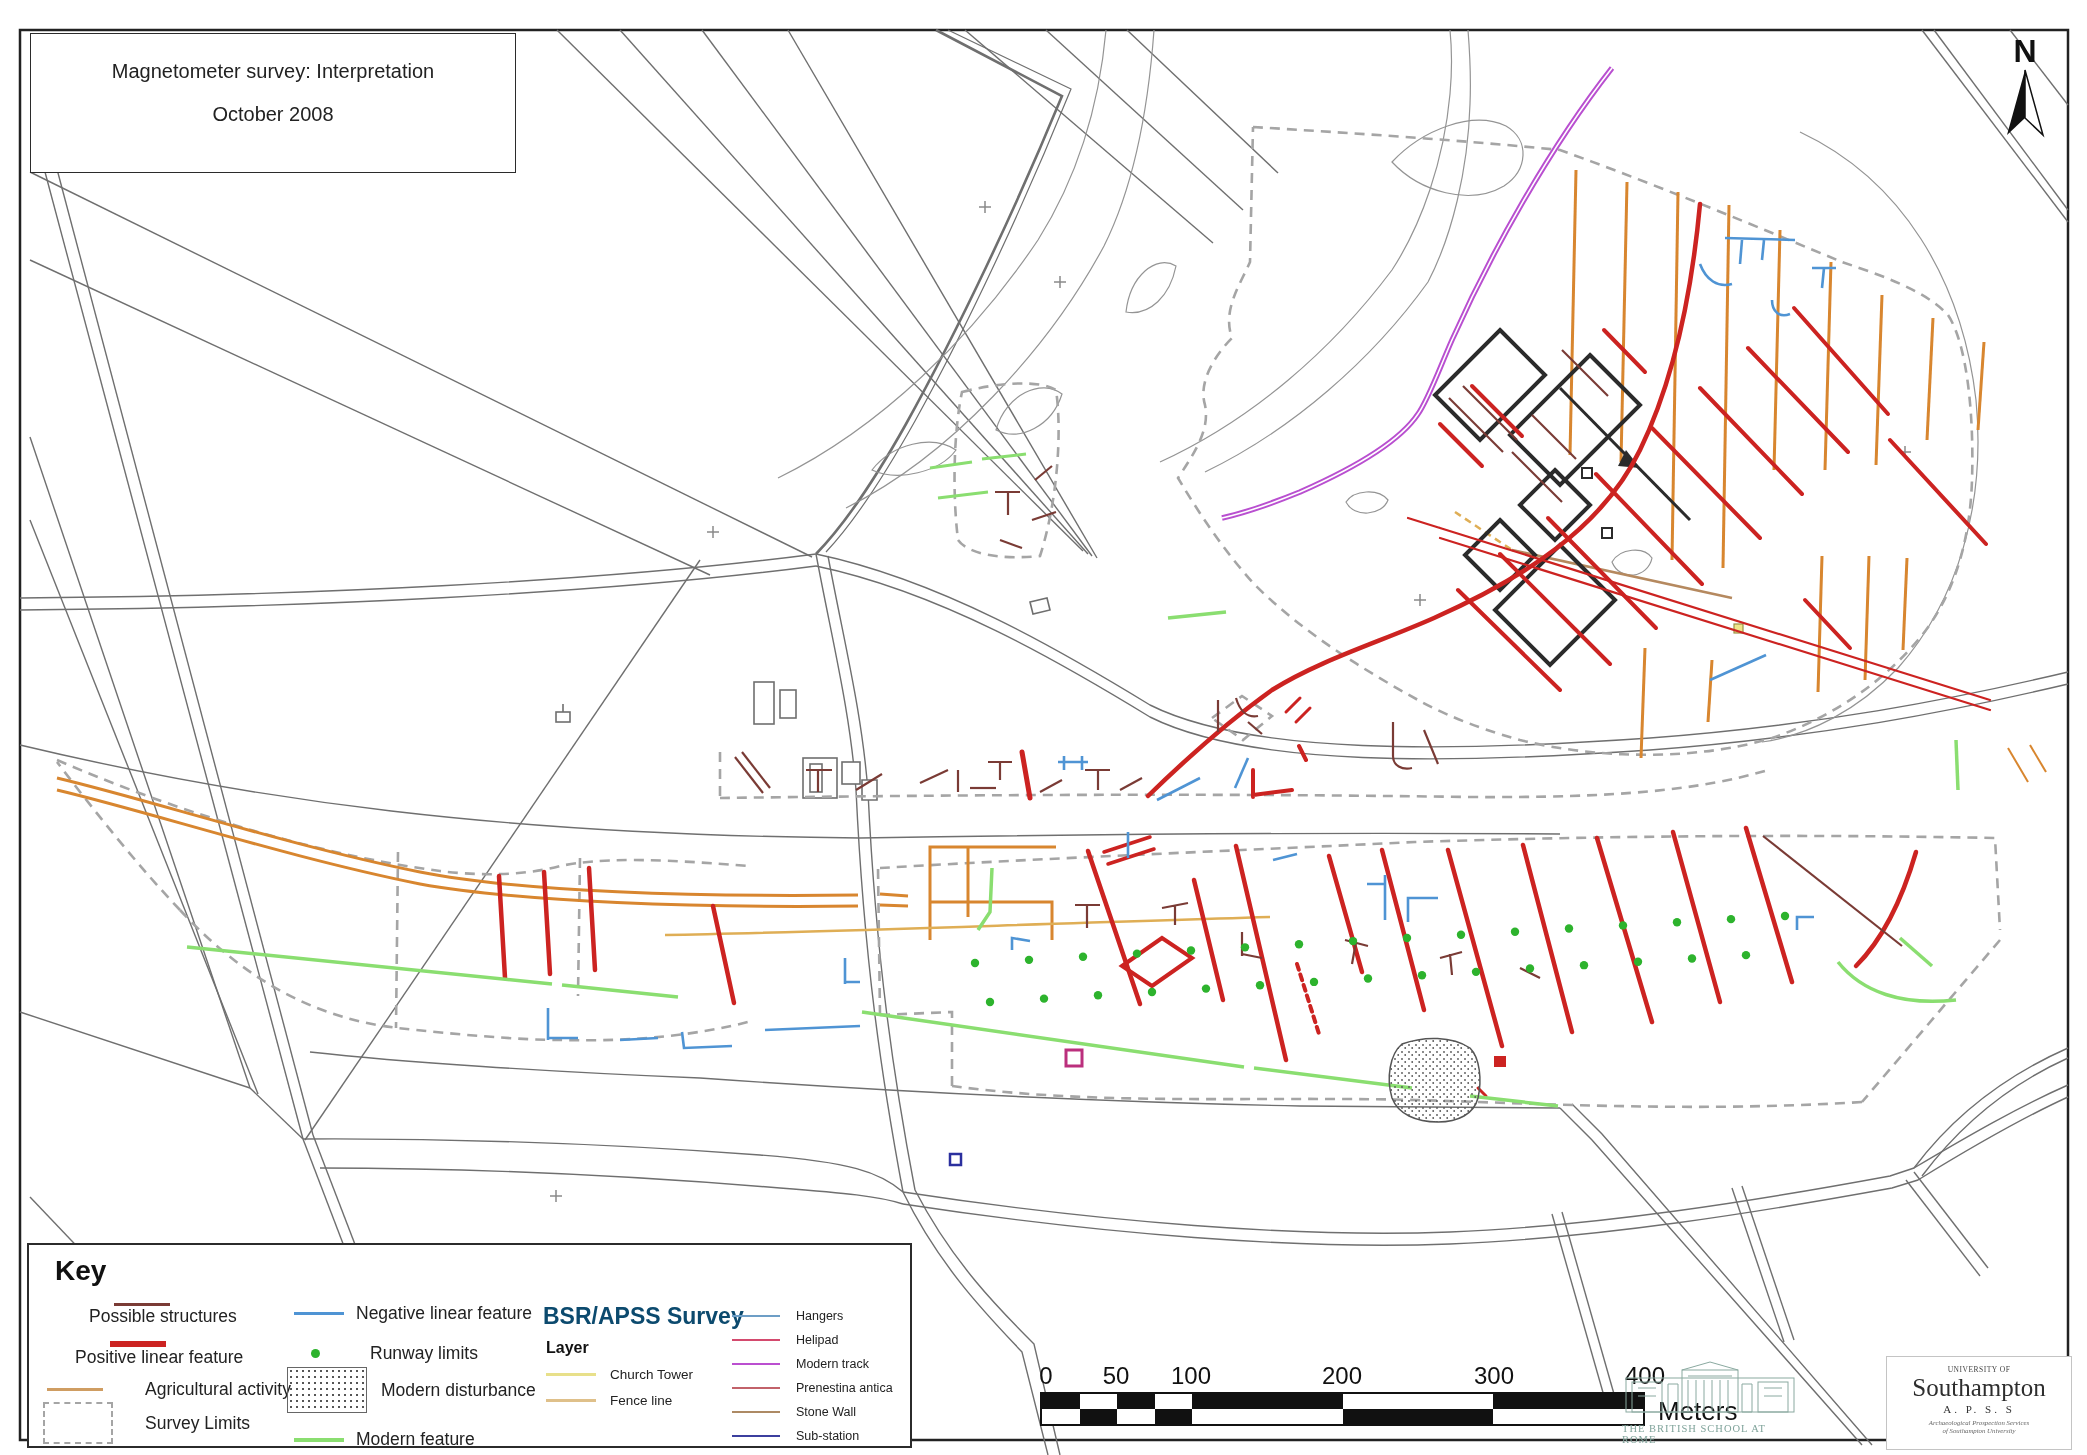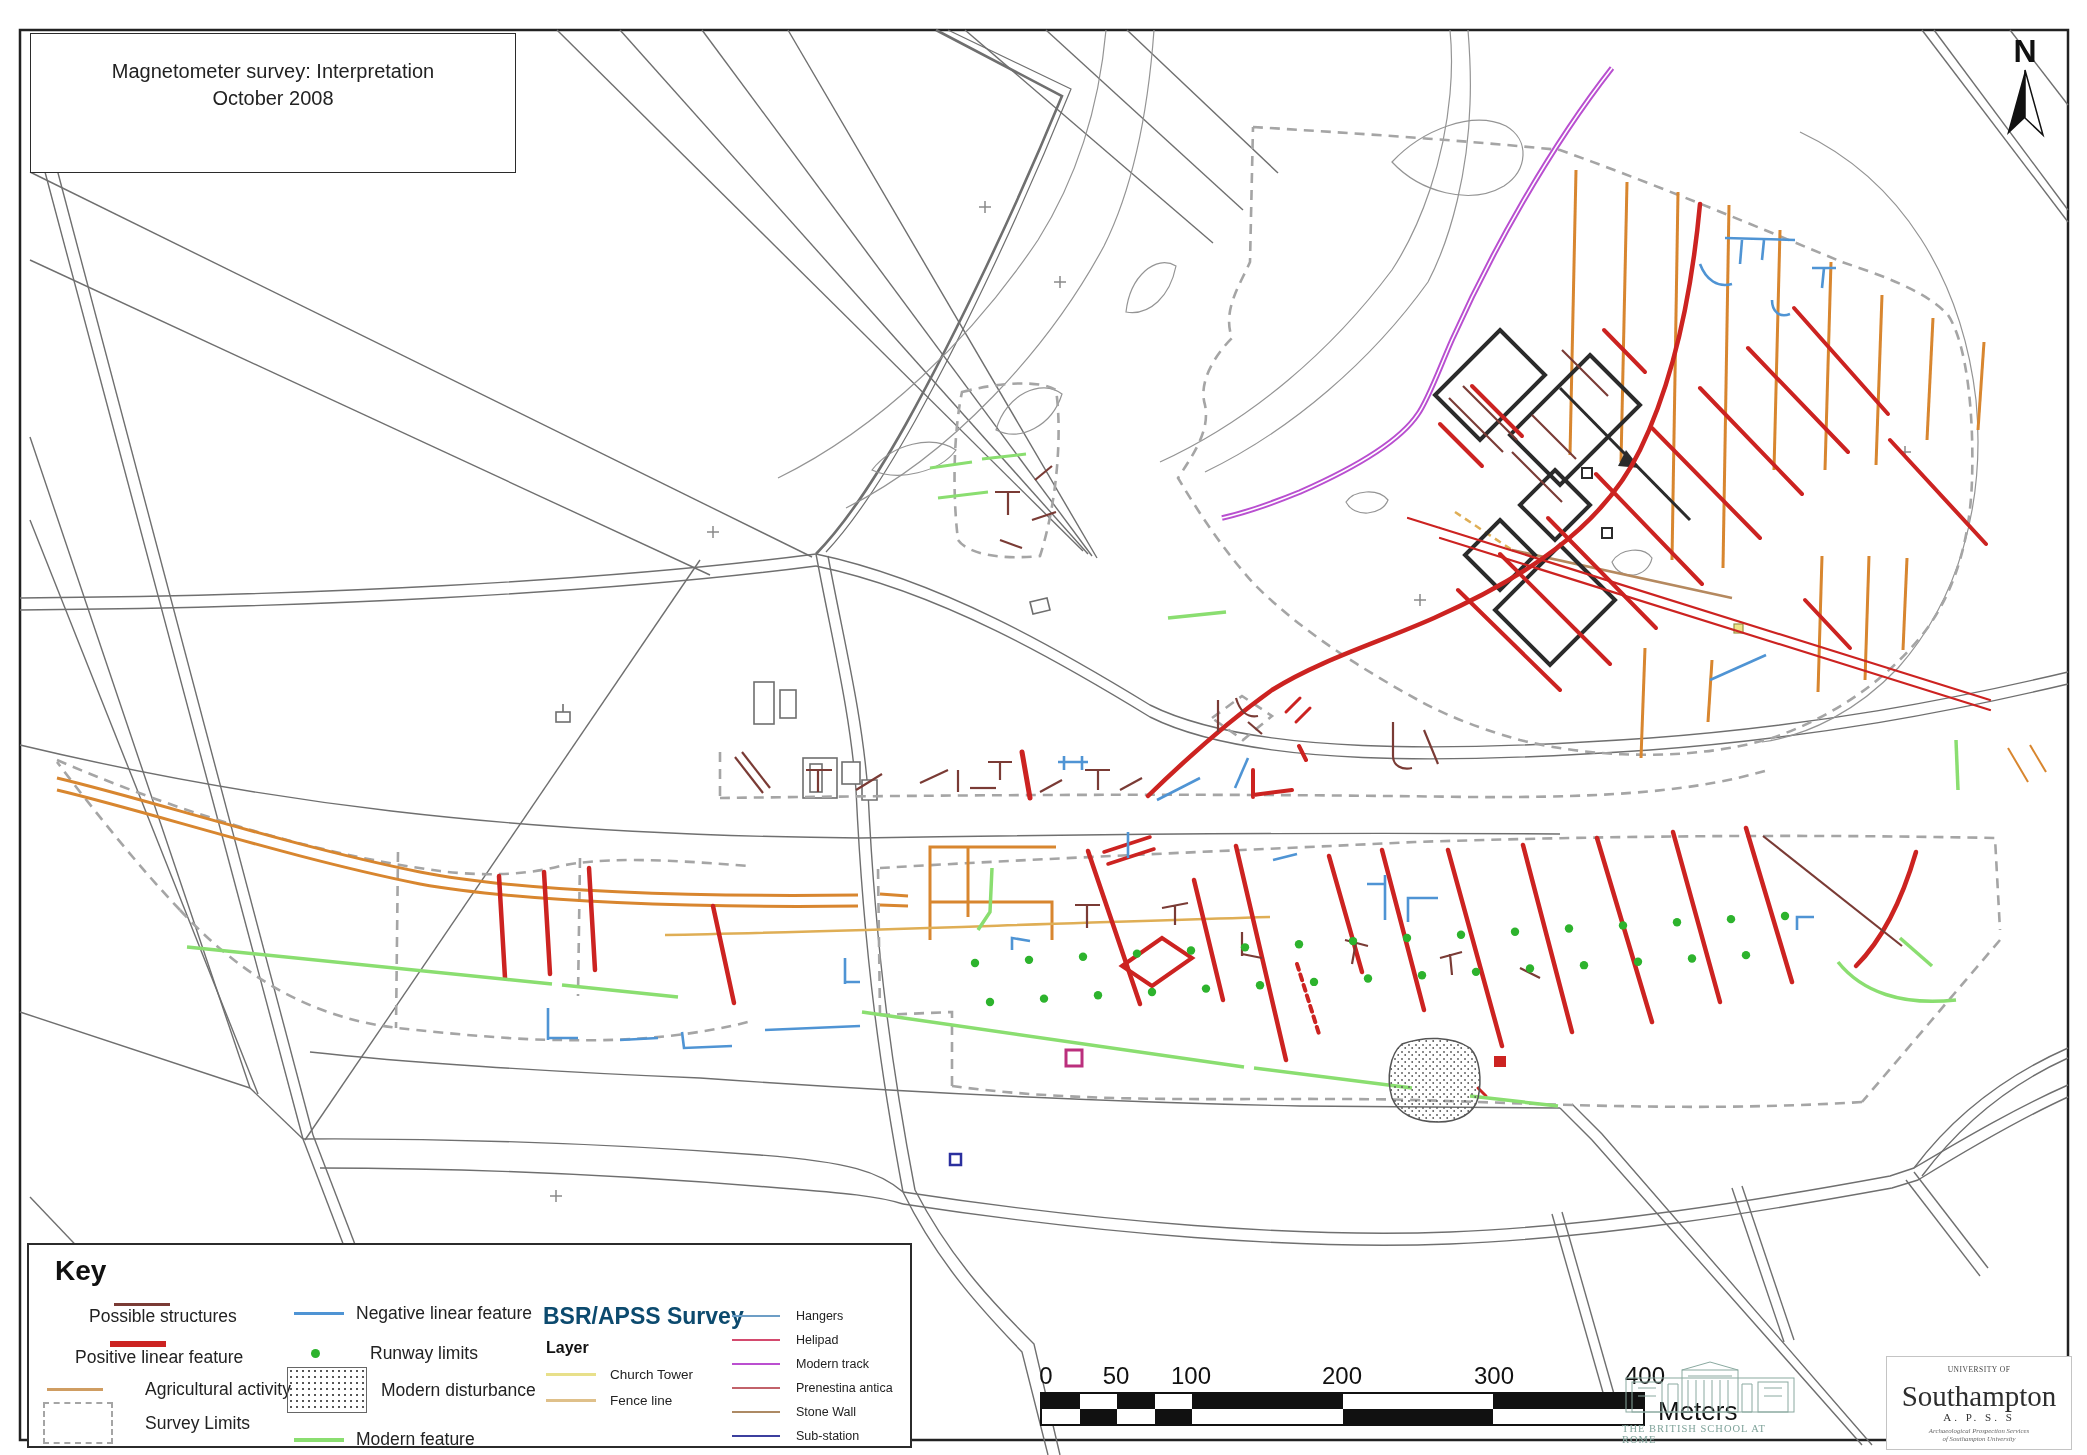--- a/index.html
+++ b/index.html
@@ -10,7 +10,7 @@
   #titlebox{left:30px;top:33px;width:486px;height:140px;text-align:center;}
   #titlebox .t1{font-size:27px;font-weight:bold;color:#111;margin-top:14px;}
   #titlebox .t2{font-size:20px;color:#222;margin-top:26px;}
-  #titlebox .t3{font-size:20px;color:#222;margin-top:4px;}
+  #titlebox .t3{font-size:20px;color:#222;margin-top:20px;}
   
   #keybox{left:27px;top:1243px;width:885px;height:205px;}
   #keybox .kh{position:absolute;left:26px;top:10px;font-size:28px;font-weight:bold;color:#111;}

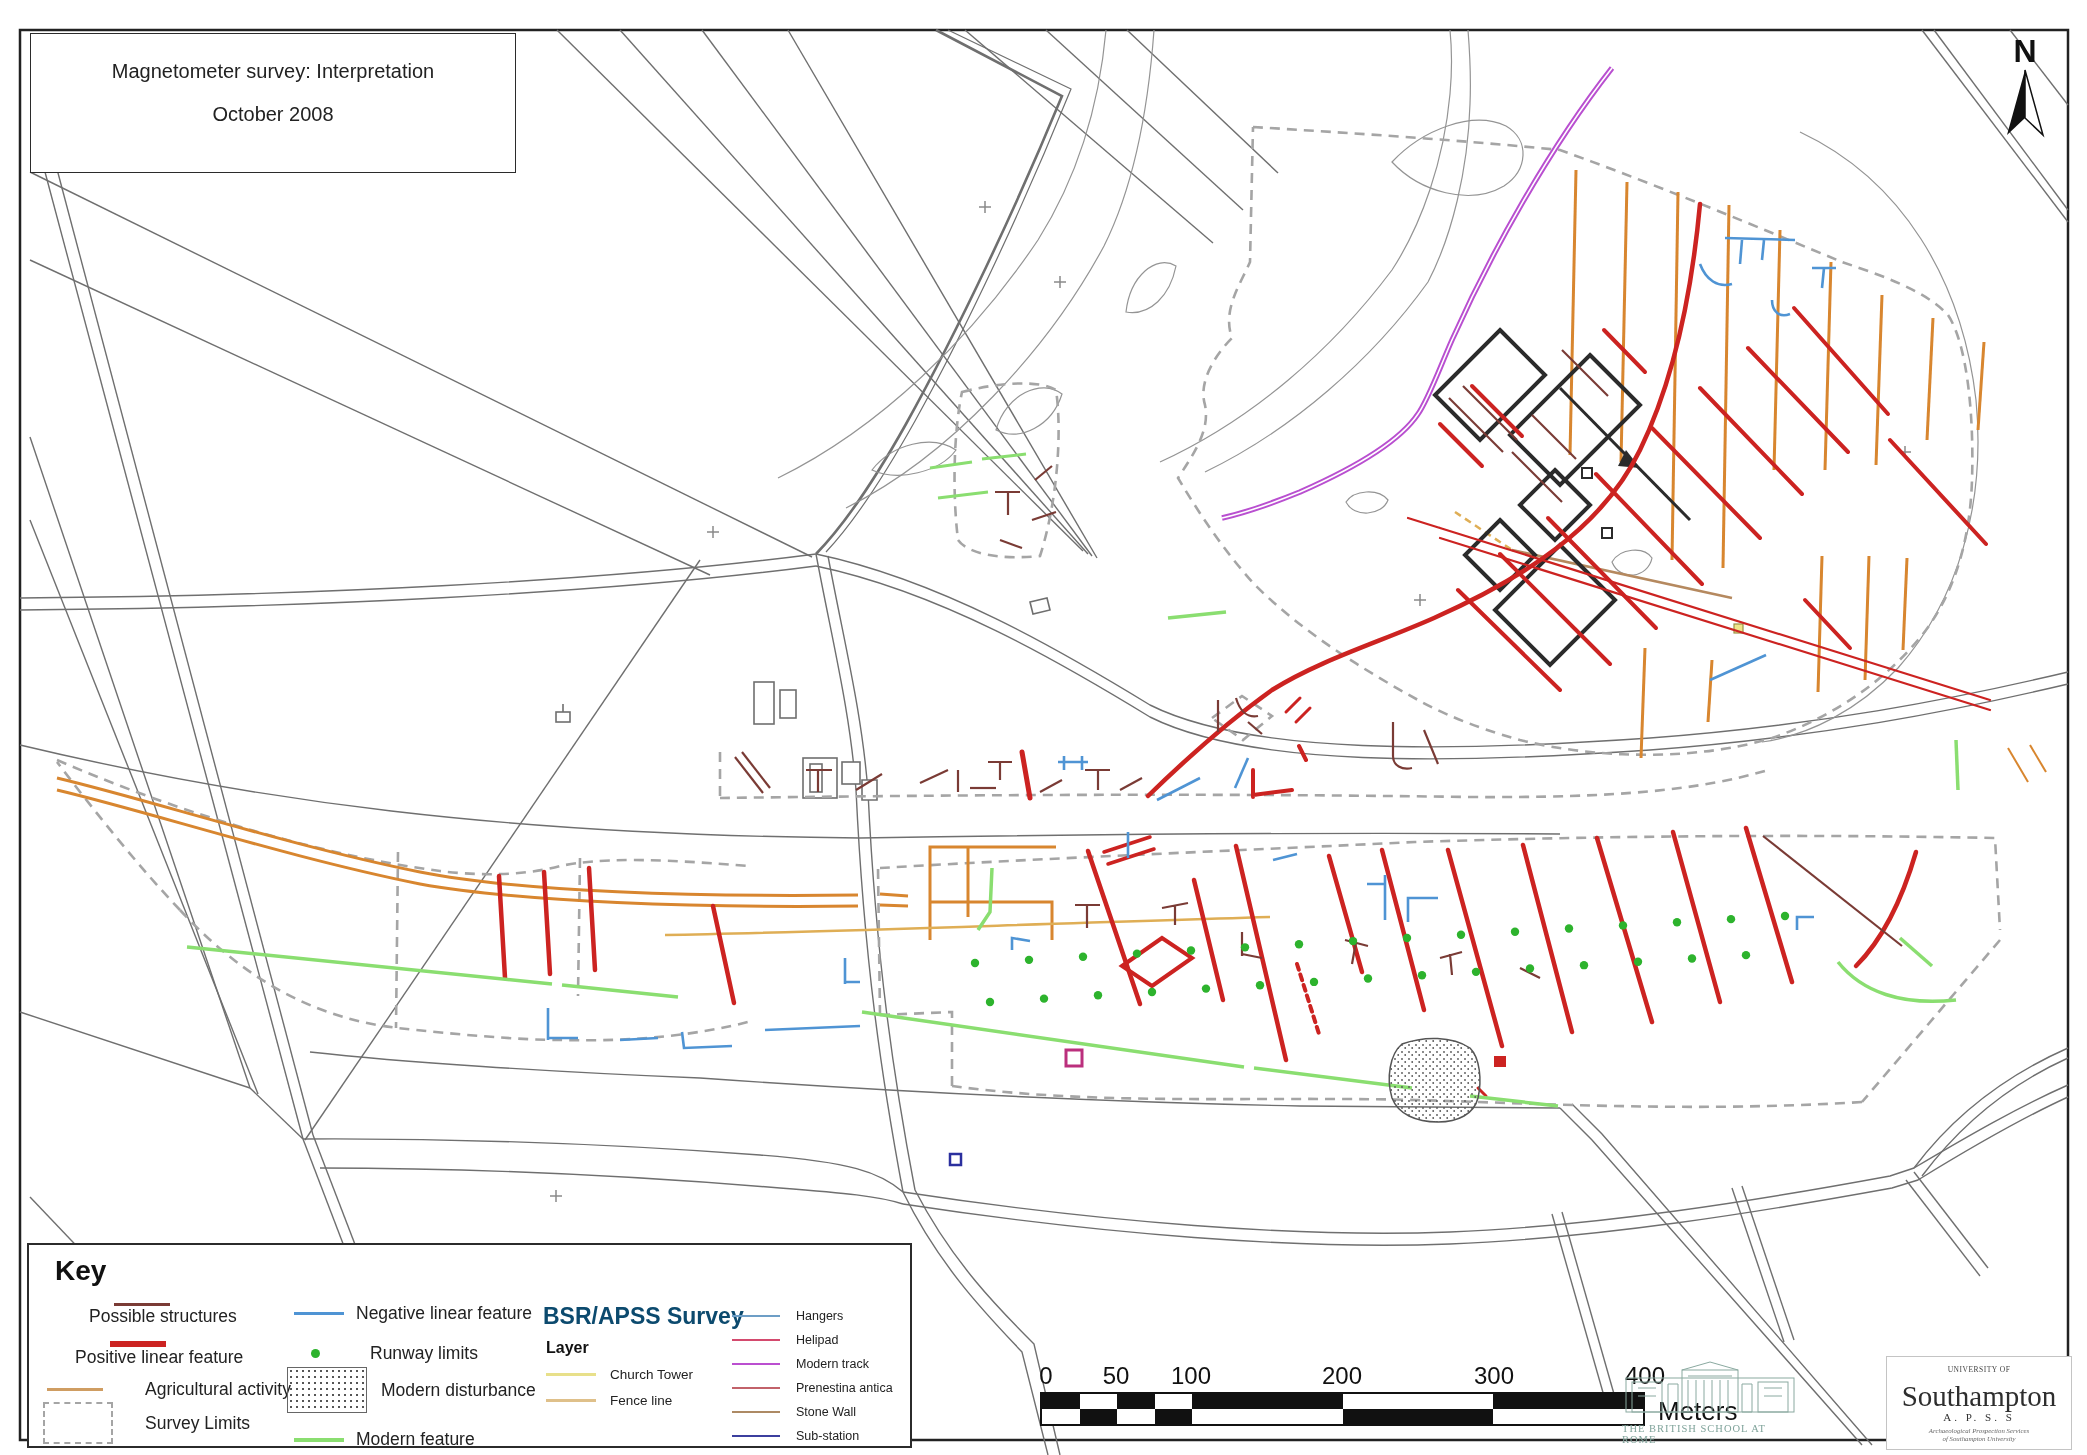--- a/index.html
+++ b/index.html
@@ -41,7 +41,7 @@
   #bsrlogo .bl{font-family:"Liberation Serif",serif;font-size:10.5px;letter-spacing:1px;color:#7fa39a;margin-top:1px;}
   #sotonlogo{position:absolute;left:1886px;top:1356px;width:186px;height:94px;border:1px solid #c4c4c4;background:#fff;box-sizing:border-box;text-align:center;font-family:"Liberation Serif",serif;}
   #sotonlogo .u1{font-size:7.5px;color:#444;margin-top:8px;letter-spacing:.5px;}
-  #sotonlogo .u2{font-size:29px;color:#2e2e2e;line-height:20px;margin-top:12px;}
+  #sotonlogo .u2{font-size:25px;color:#2e2e2e;line-height:20px;margin-top:4px;}
   #sotonlogo .u3{font-size:11px;color:#333;letter-spacing:3px;margin-top:5px;}
   #sotonlogo .u4{font-size:6.8px;color:#666;font-style:italic;margin-top:4px;line-height:8px;}
 </style>

